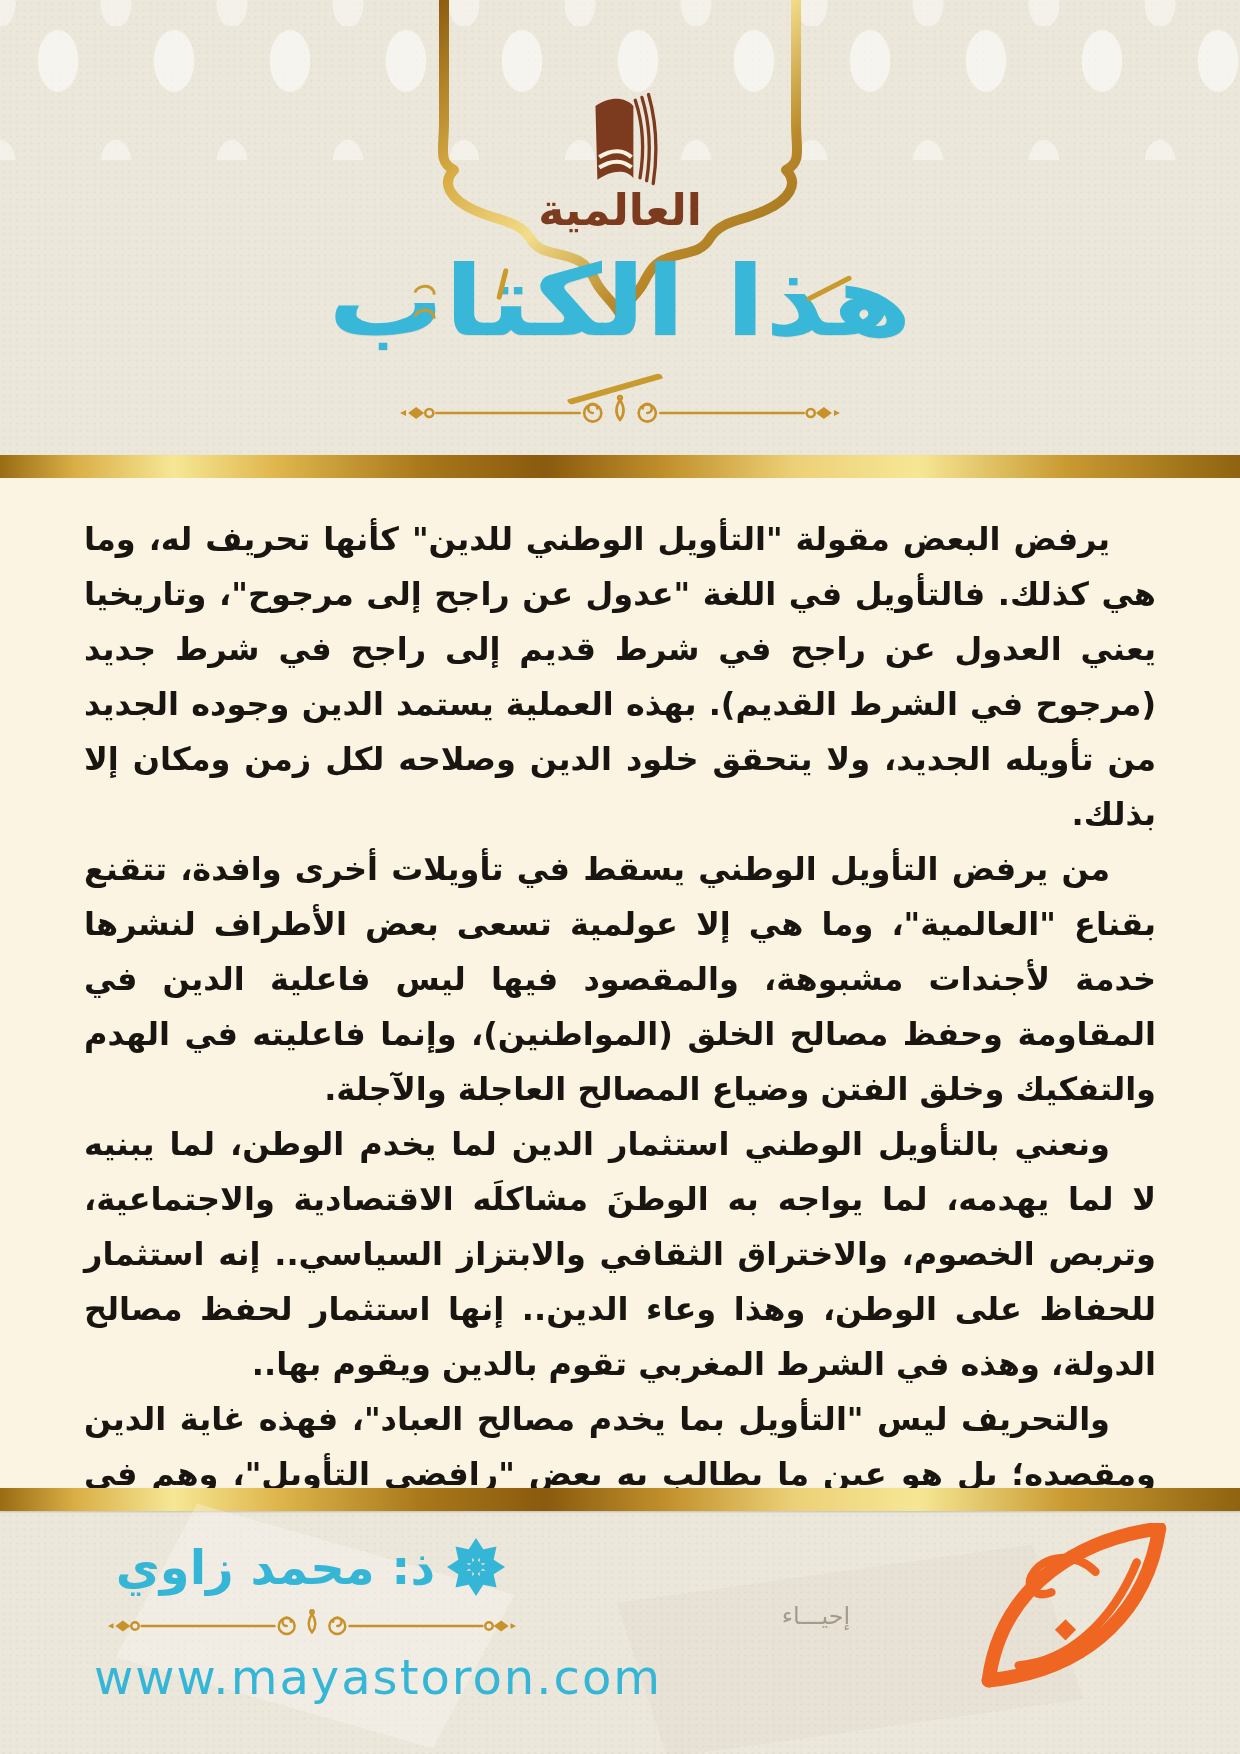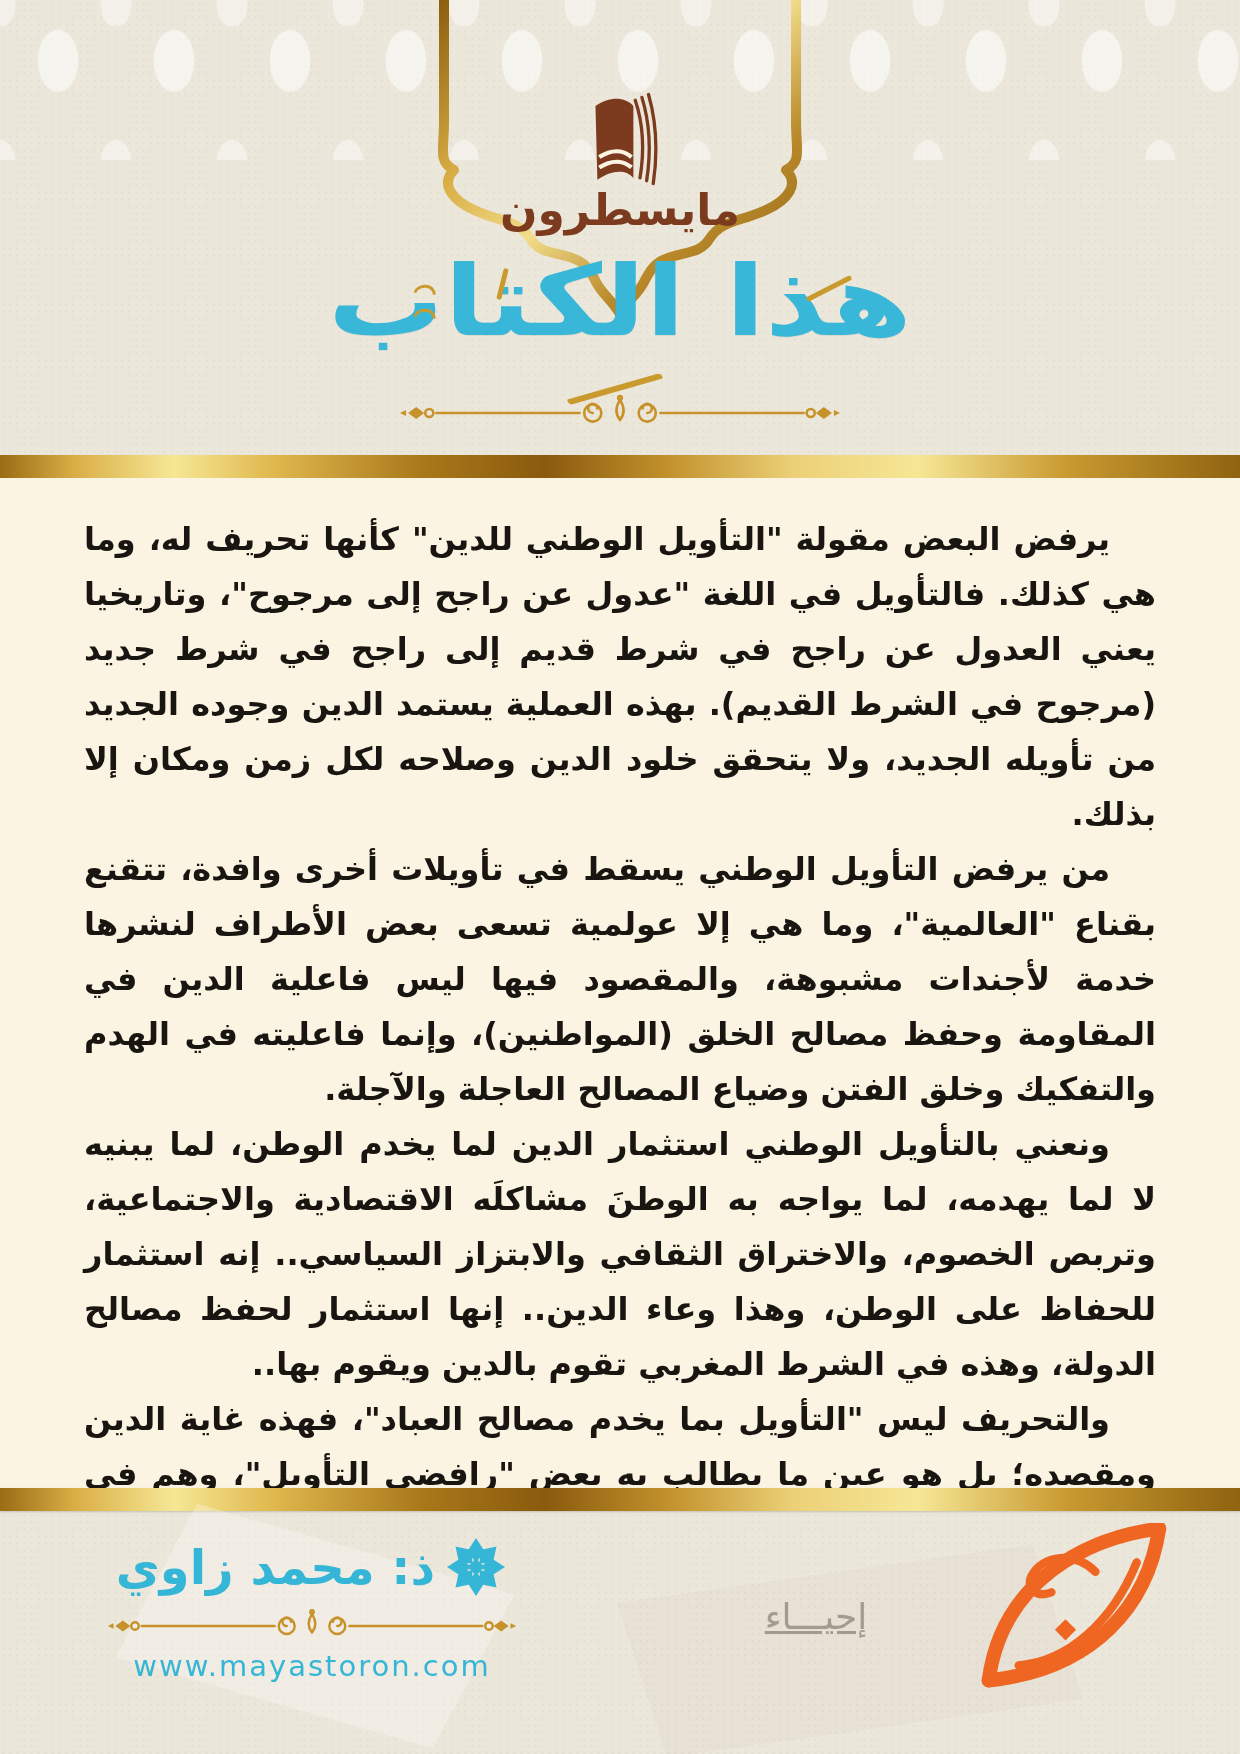--- a/index.html
+++ b/index.html
@@ -113,7 +113,7 @@
     <path d="M14,81 C28,72 40,74 48,81" stroke="#fbf4e2" stroke-width="4.5" fill="none"></path>
   </svg>
 
-  <div class="publisher-name">مايسطرون</div>
+  <div class="publisher-name">العالمية</div>
 
   <div class="book-title">هذا الكتاب</div>
 

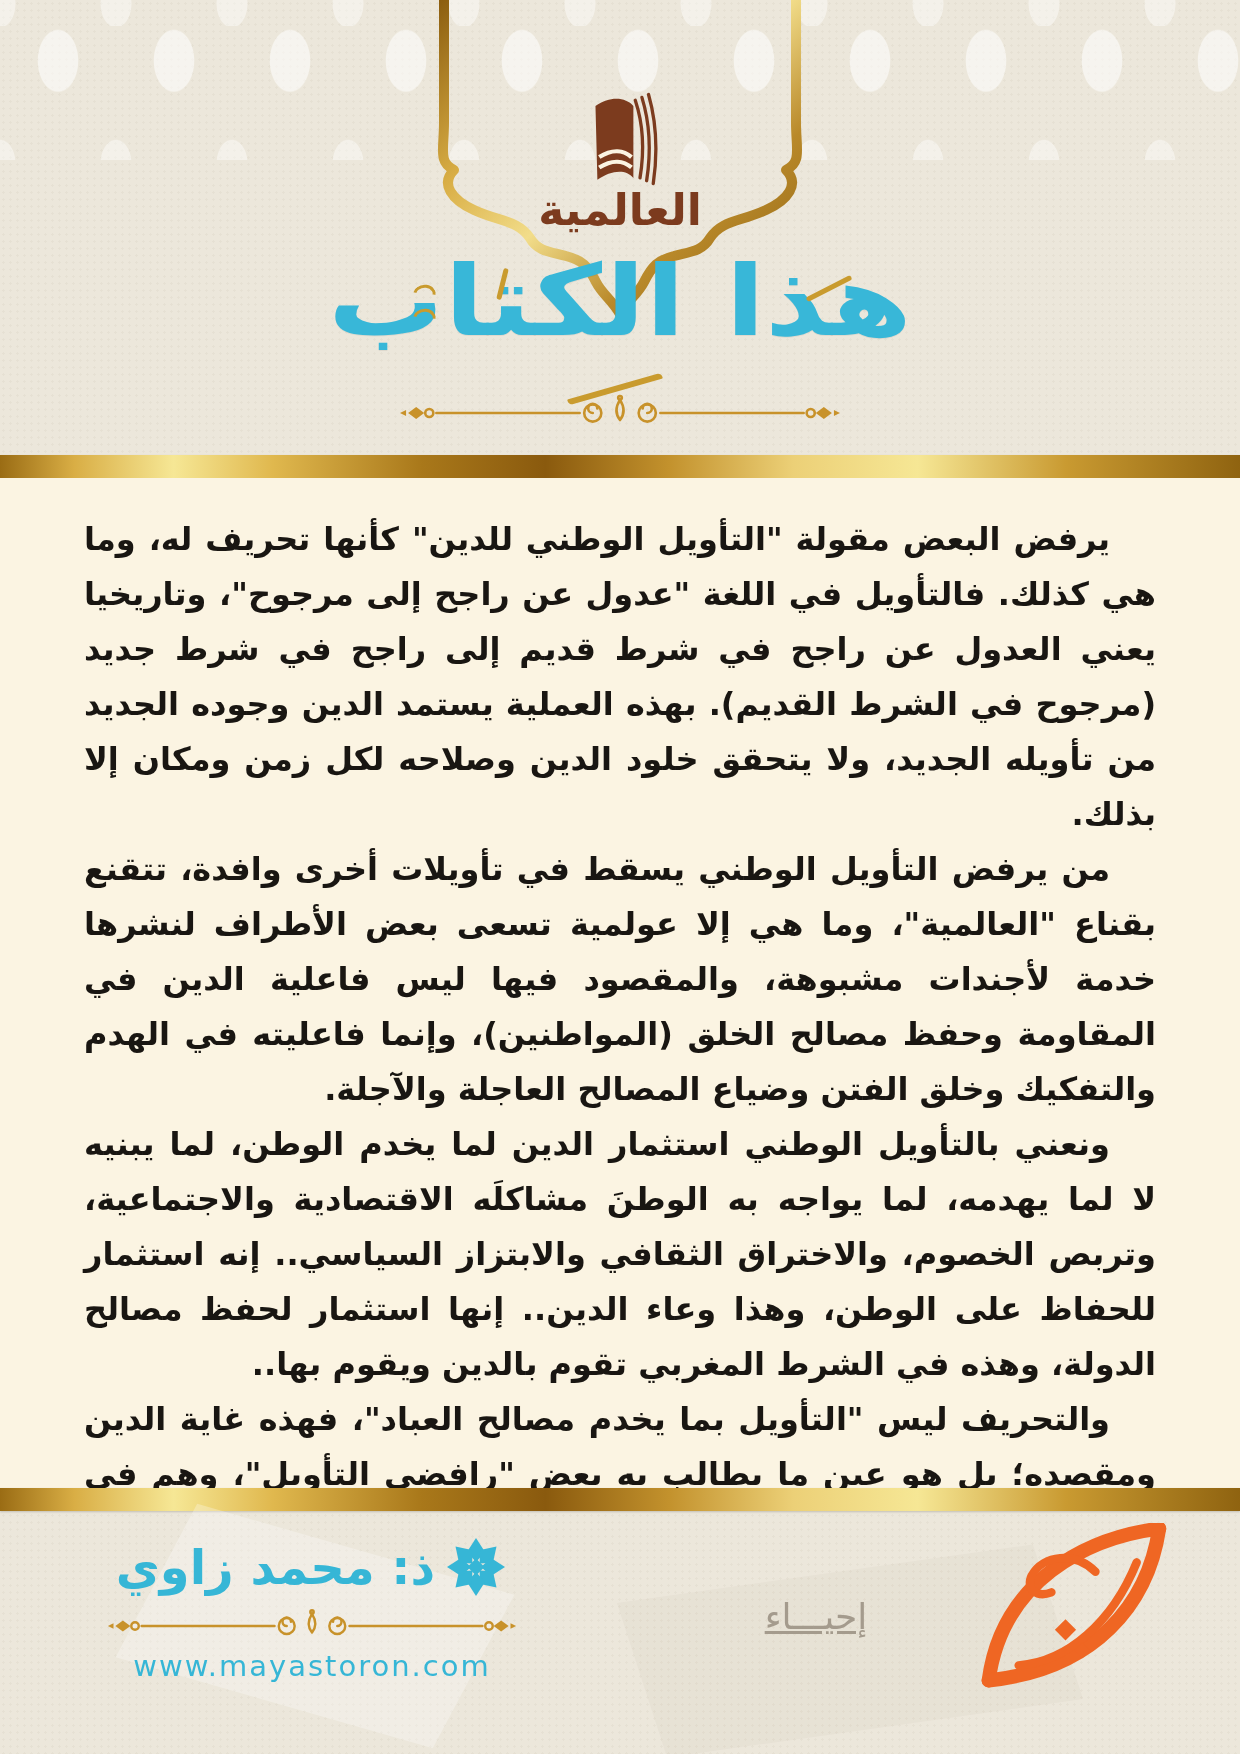--- a/index.html
+++ b/index.html
@@ -78,7 +78,7 @@
   .website{font-size:29px;color:#36b6d6;letter-spacing:2px;}
   .footer-right{position:absolute;left:716px;top:20px;display:flex;align-items:center;gap:16px;}
   .ihyae-text{width:200px;text-align:center;color:#a49b8d;}
-  .ihyae-ar{font-size:36px;direction:rtl;text-decoration:underline;}
+  .ihyae-ar{font-size:24px;direction:rtl;}
   .ihyae-la{font-size:46px;letter-spacing:7px;margin-top:10px;}
   .ihyae-mark{width:252px;height:178px;margin-top:-8px;}
 </style>

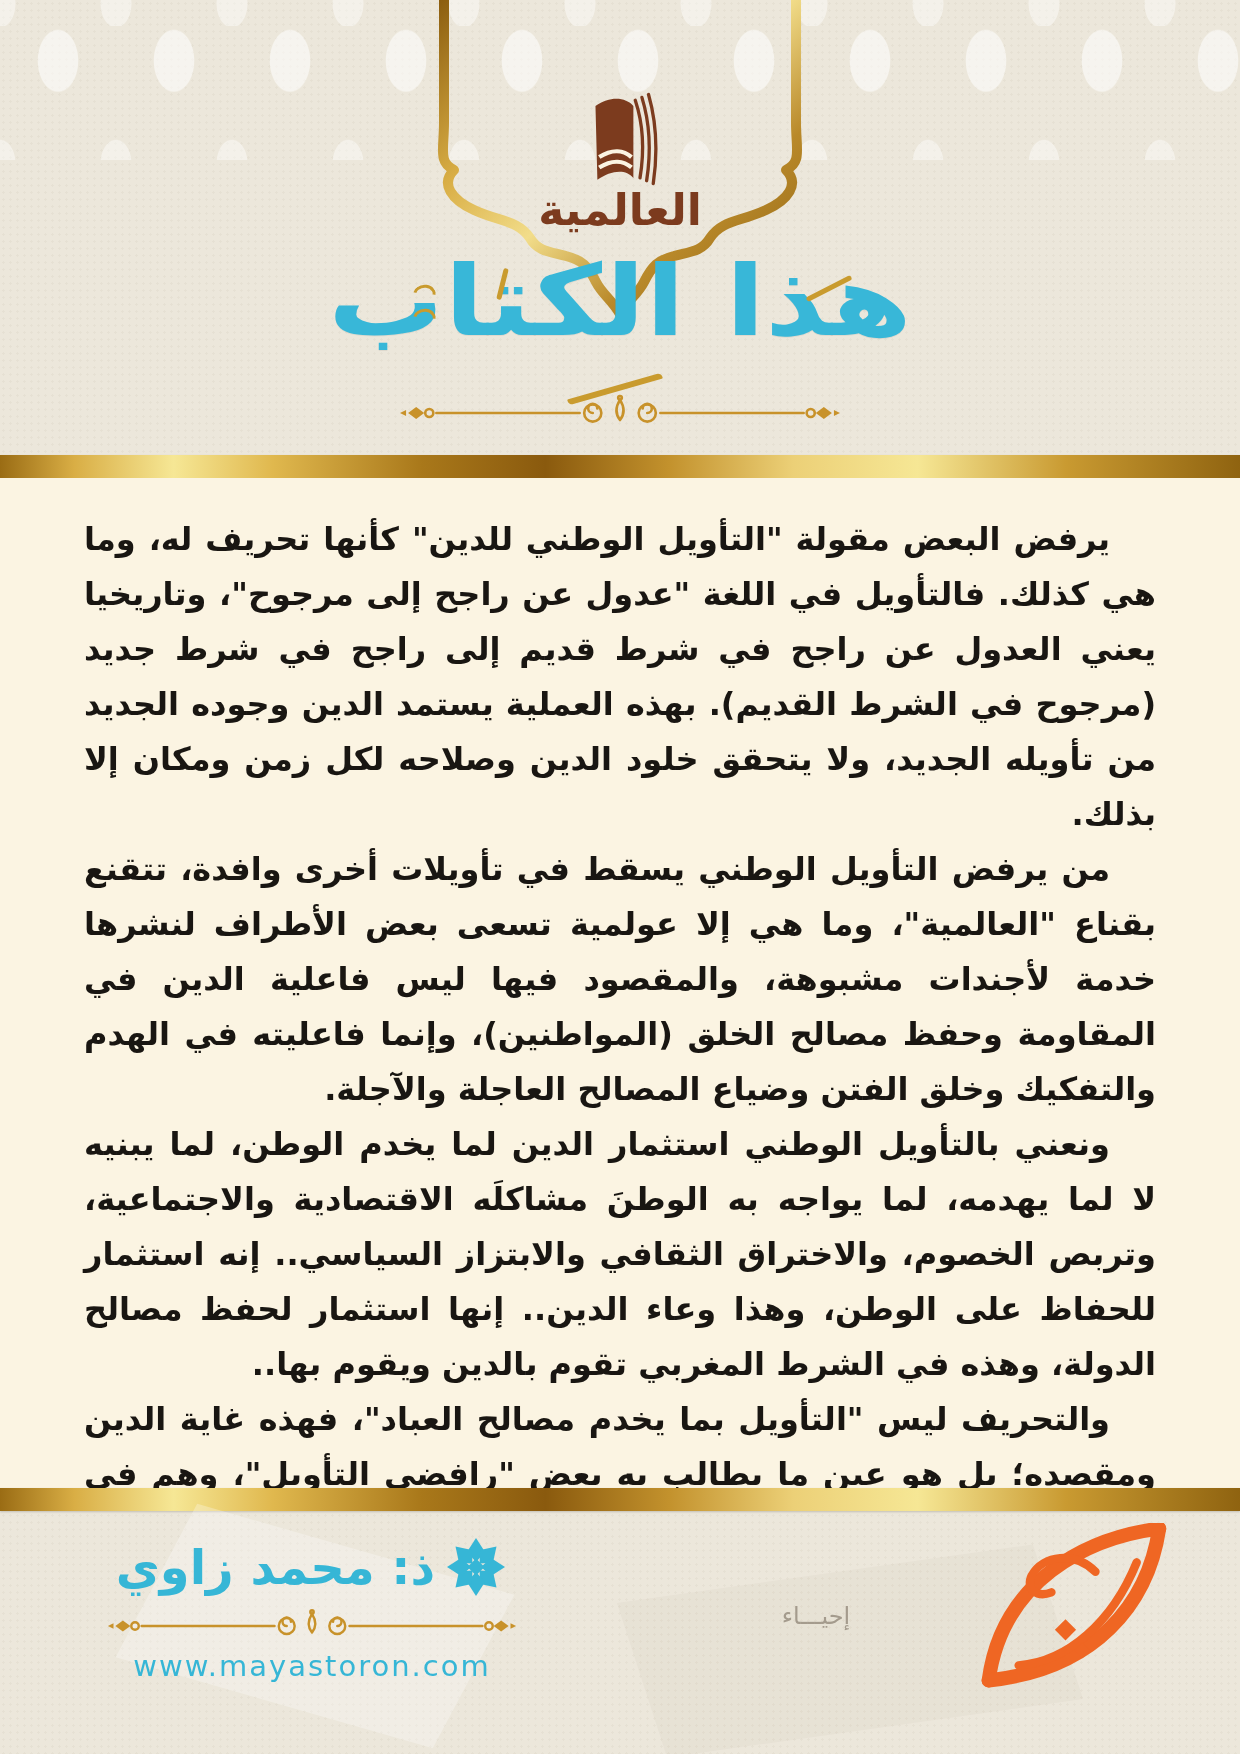--- a/index.html
+++ b/index.html
@@ -75,7 +75,7 @@
   .author-name{font-size:48px;font-weight:bold;color:#36b6d6;direction:rtl;white-space:nowrap;}
   .flower-icon{width:64px;height:64px;flex:0 0 auto;}
   .divider-footer{width:412px;height:38px;margin:8px auto 4px auto;}
-  .website{font-size:29px;color:#36b6d6;letter-spacing:2px;}
+  .website{font-size:48px;color:#36b6d6;letter-spacing:2px;}
   .footer-right{position:absolute;left:716px;top:20px;display:flex;align-items:center;gap:16px;}
   .ihyae-text{width:200px;text-align:center;color:#a49b8d;}
   .ihyae-ar{font-size:24px;direction:rtl;}

